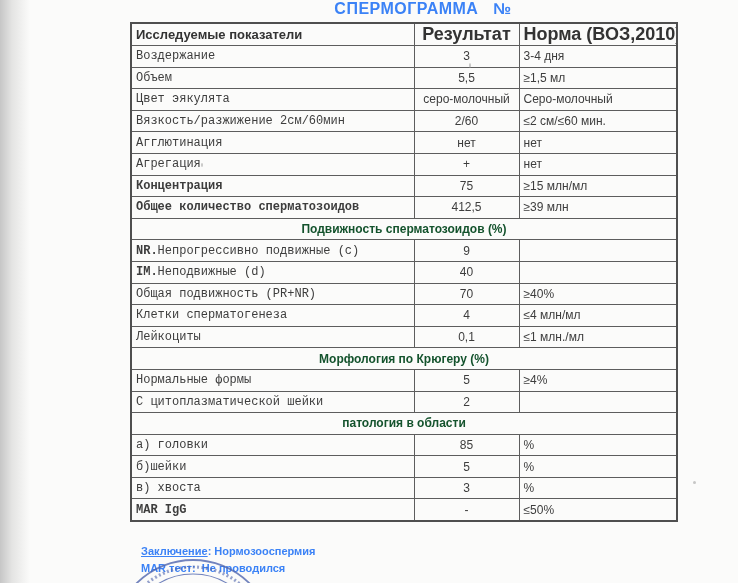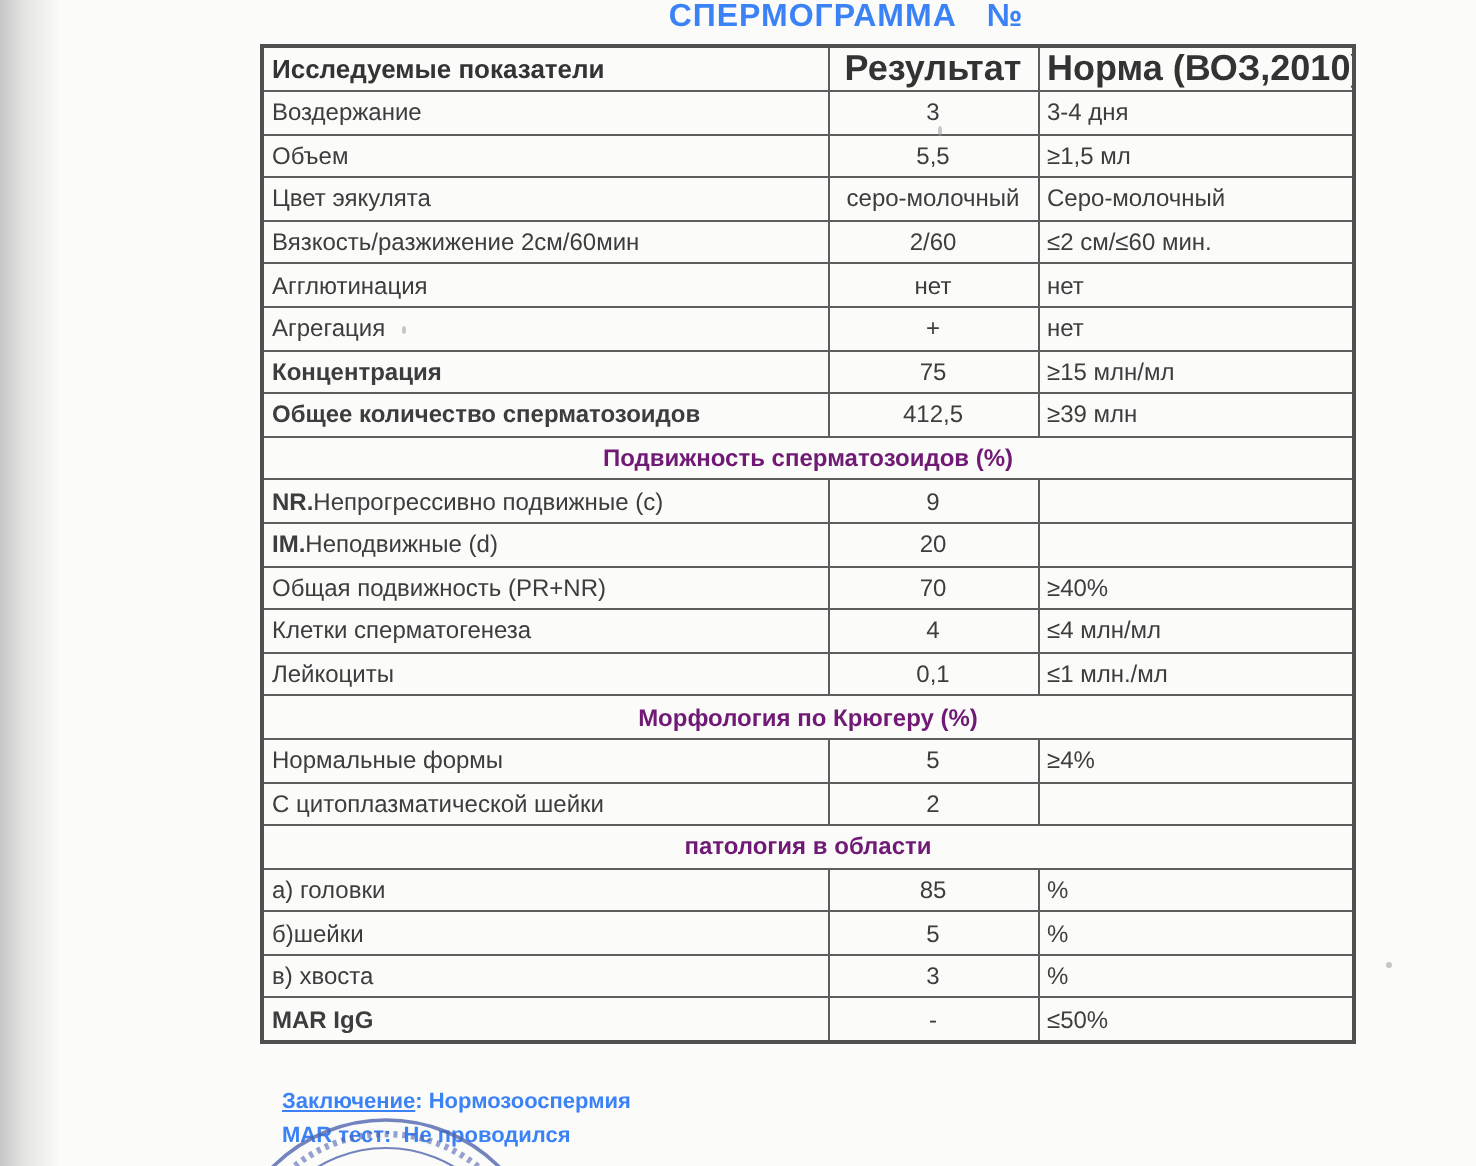--- a/index.html
+++ b/index.html
@@ -43,7 +43,7 @@
   th.h-result, th.h-norm { font-size:18px; color:#333; }
   th.h-result { text-align:center; }
   th.h-norm { text-align:right; padding-left:9px; }
-  td.param-cell { text-align:left; padding-left:8px; }
+  td.param-cell { text-align:left; padding-left:8px;font-family:Liberation Mono, monospace; }
   td.param-cell.bold { font-weight:bold; }
   td.param-cell b { font-weight:bold; }
   td.result-cell { text-align:center; }

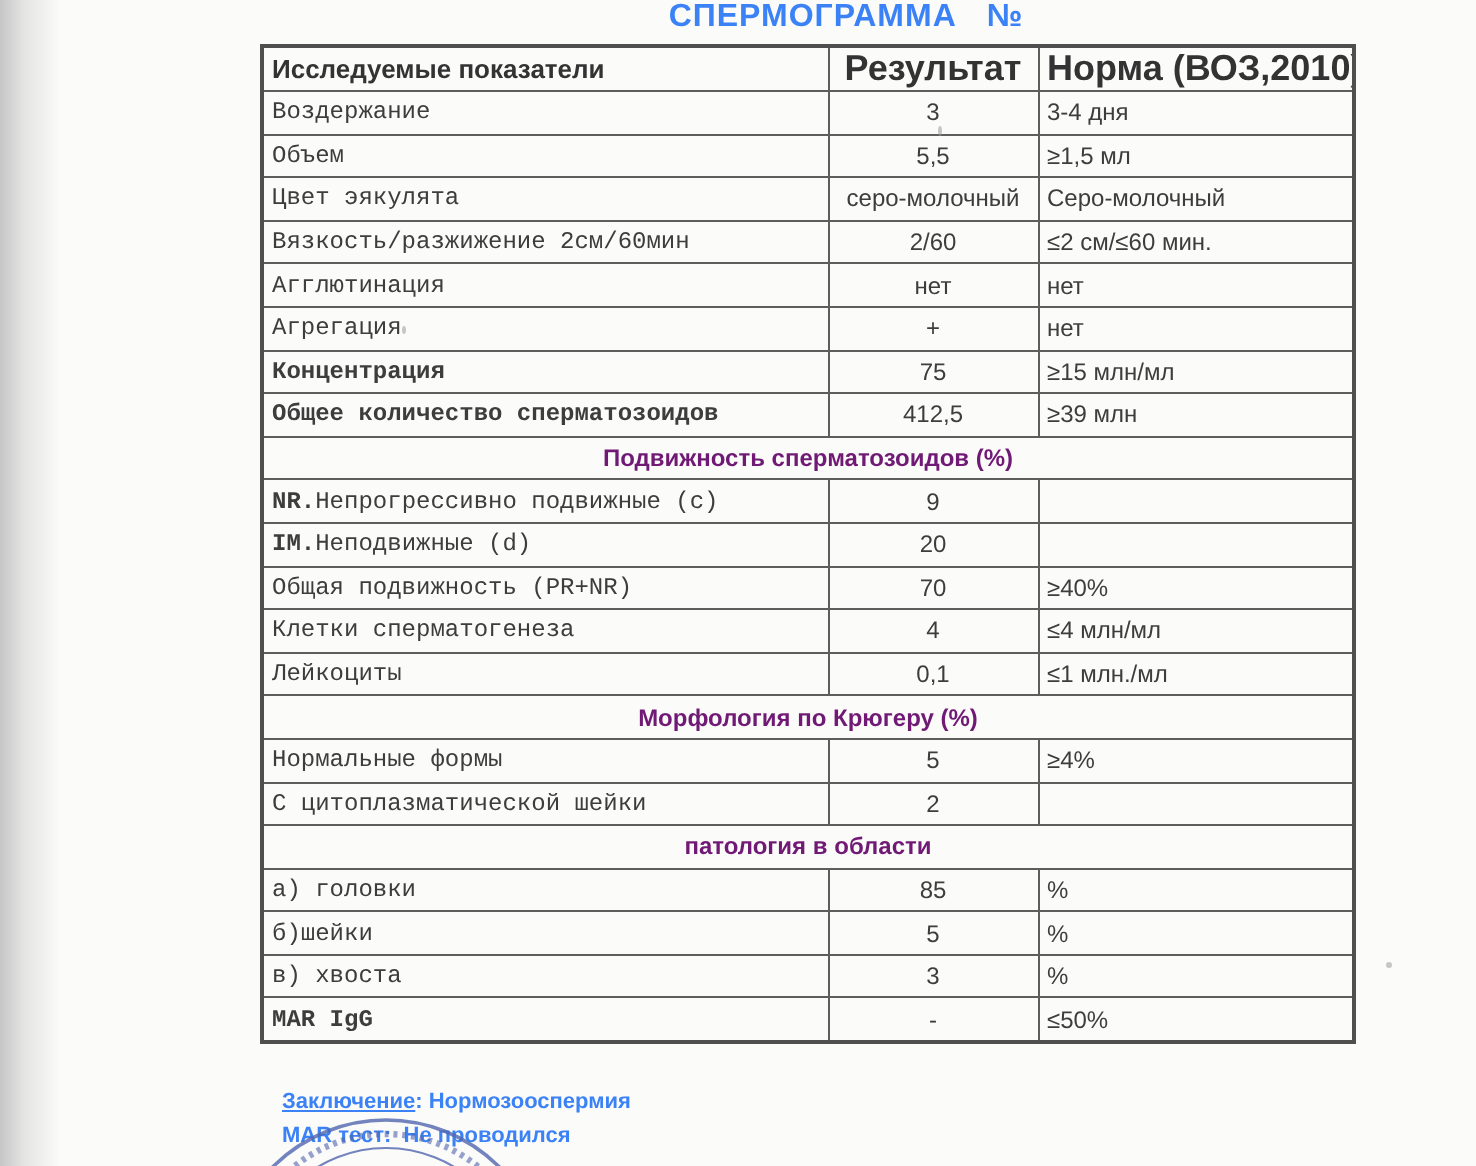--- a/index.html
+++ b/index.html
@@ -48,7 +48,7 @@
   td.param-cell b { font-weight:bold; }
   td.result-cell { text-align:center; }
   td.norm-cell { text-align:left; padding-left:10px; }
-  td.section-cell { text-align:center; font-weight:bold; color:#701a75; }
+  td.section-cell { text-align:center; font-weight:bold; color:#14532d; }
   .footer-notes {
     position:absolute; left:141px; top:543px;
     font-size:11px; font-weight:bold; color:#3b82f6;

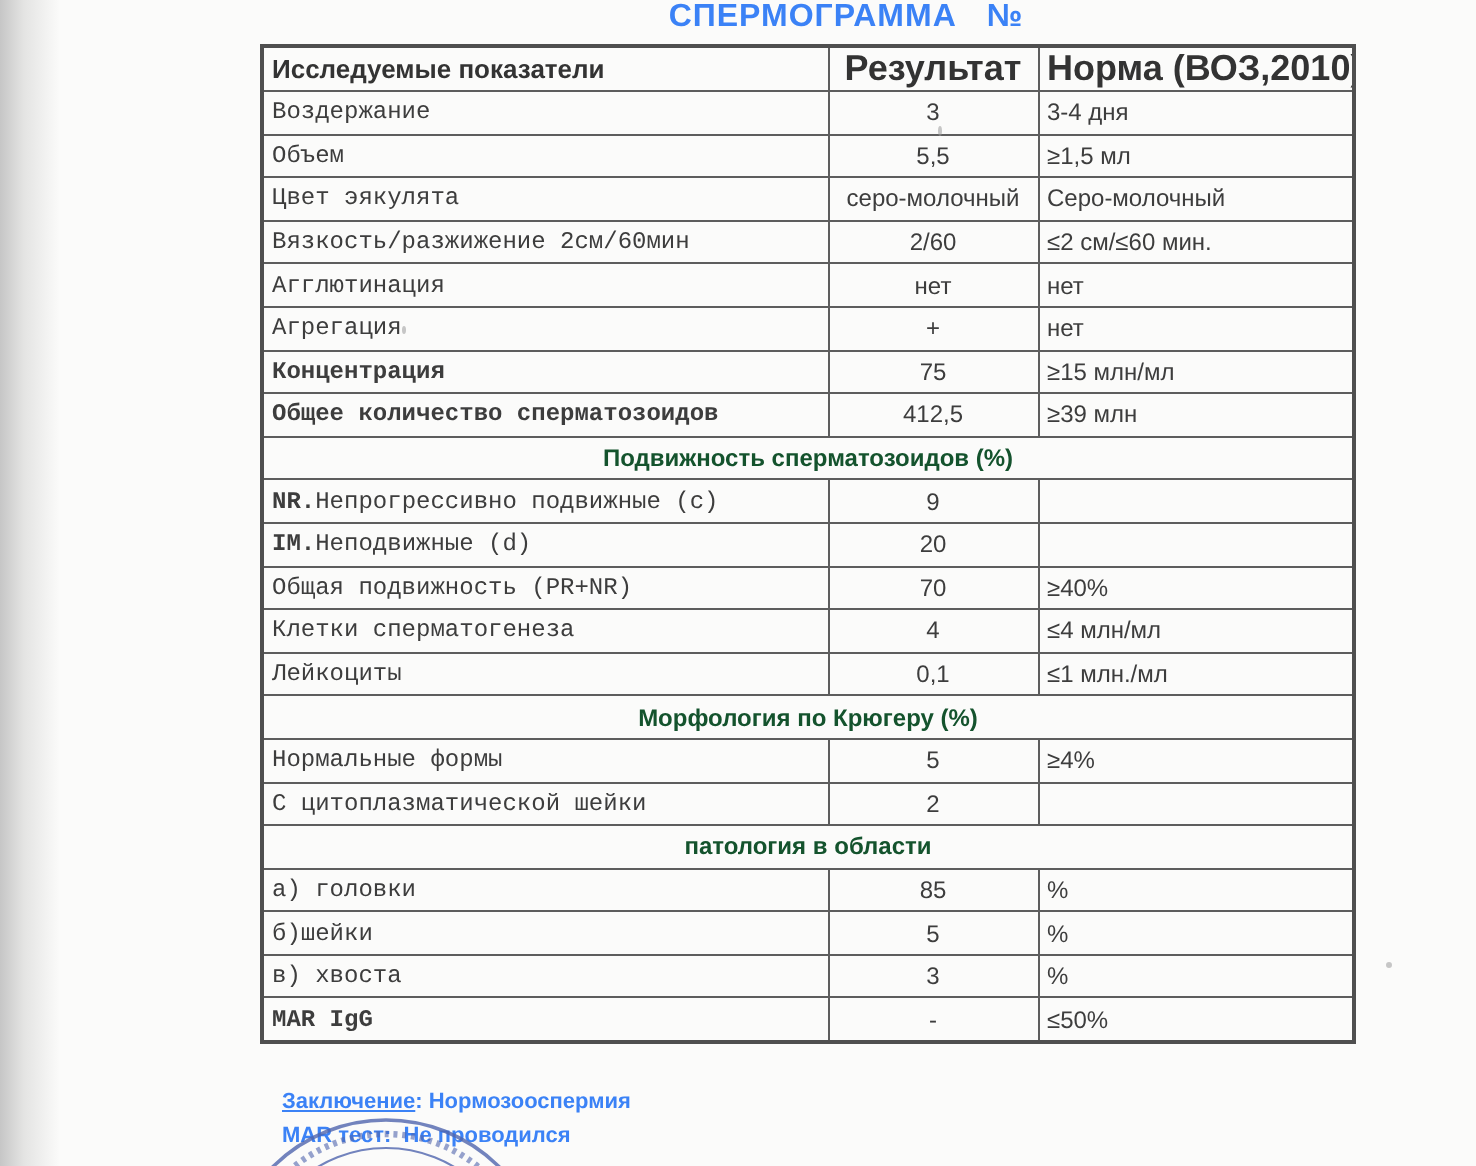--- a/index.html
+++ b/index.html
@@ -133,7 +133,7 @@
         </tr>
         <tr>
           <td class="param-cell"><b>IM.</b>Неподвижные (d)</td>
-          <td class="result-cell">20</td>
+          <td class="result-cell">40</td>
           <td class="norm-cell"></td>
         </tr>
         <tr>

